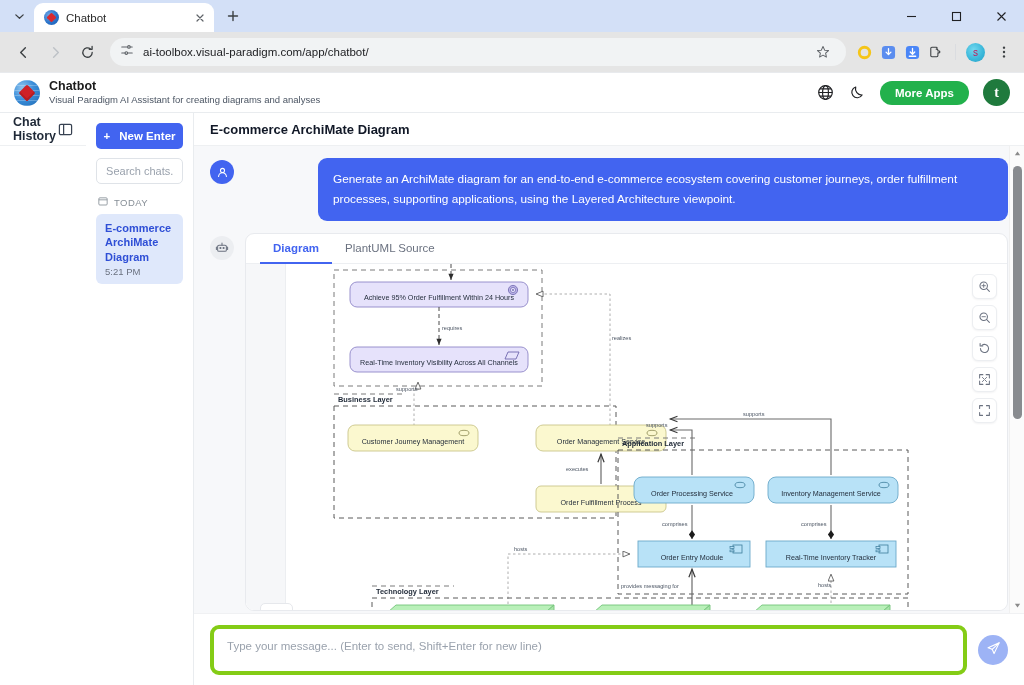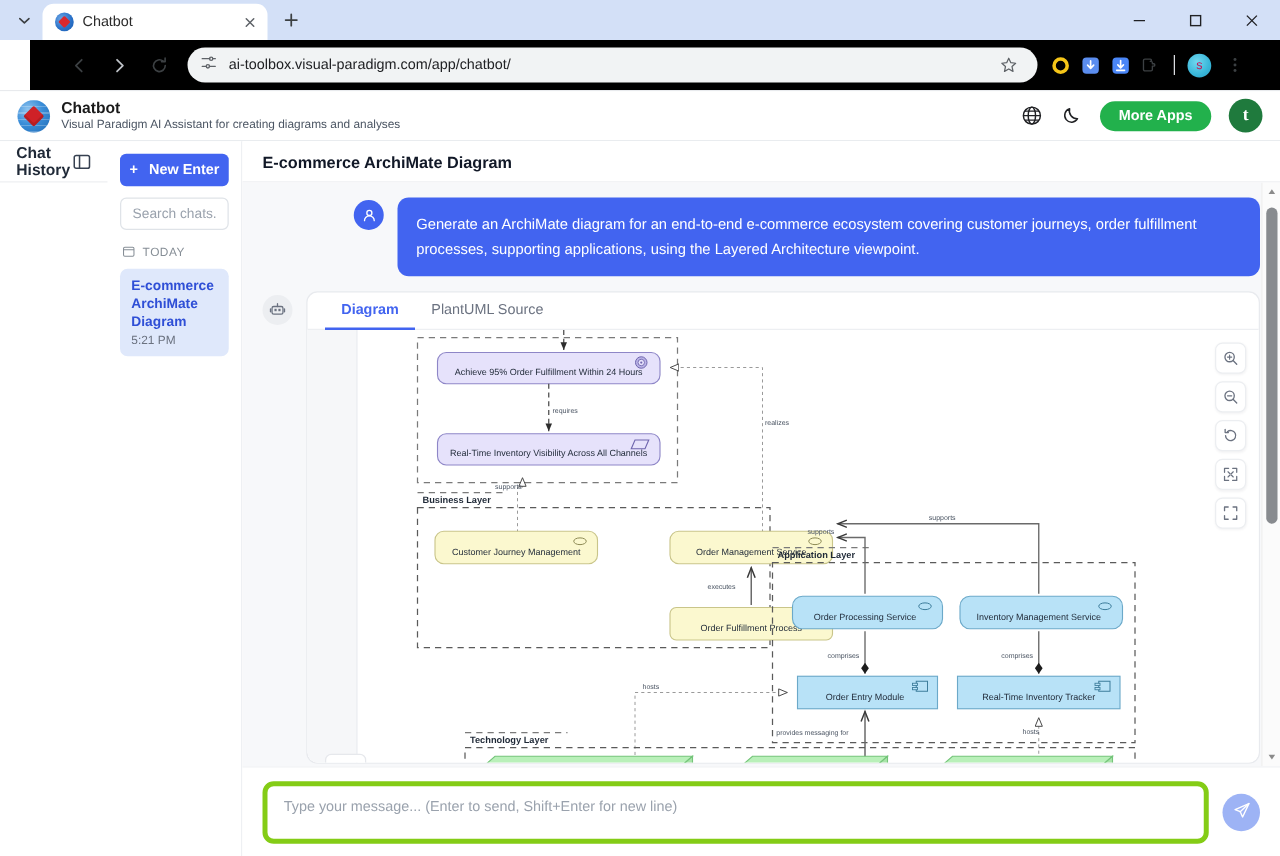--- a/index.html
+++ b/index.html
@@ -50,8 +50,8 @@
     color: #202124; }
 
   .toolbar {
-    height: 40px; background: #000000; display: flex; align-items: center;
-    padding: 0 24px; gap: 2px; flex: 0 0 40px; margin-left: 24px;
+    height: 40px; background: #e5e5e5; display: flex; align-items: center;
+    padding: 0 8px; gap: 2px; flex: 0 0 40px;
   }
   .nav-btn {
     width: 30px; height: 30px; border-radius: 50%; display: flex; align-items: center;

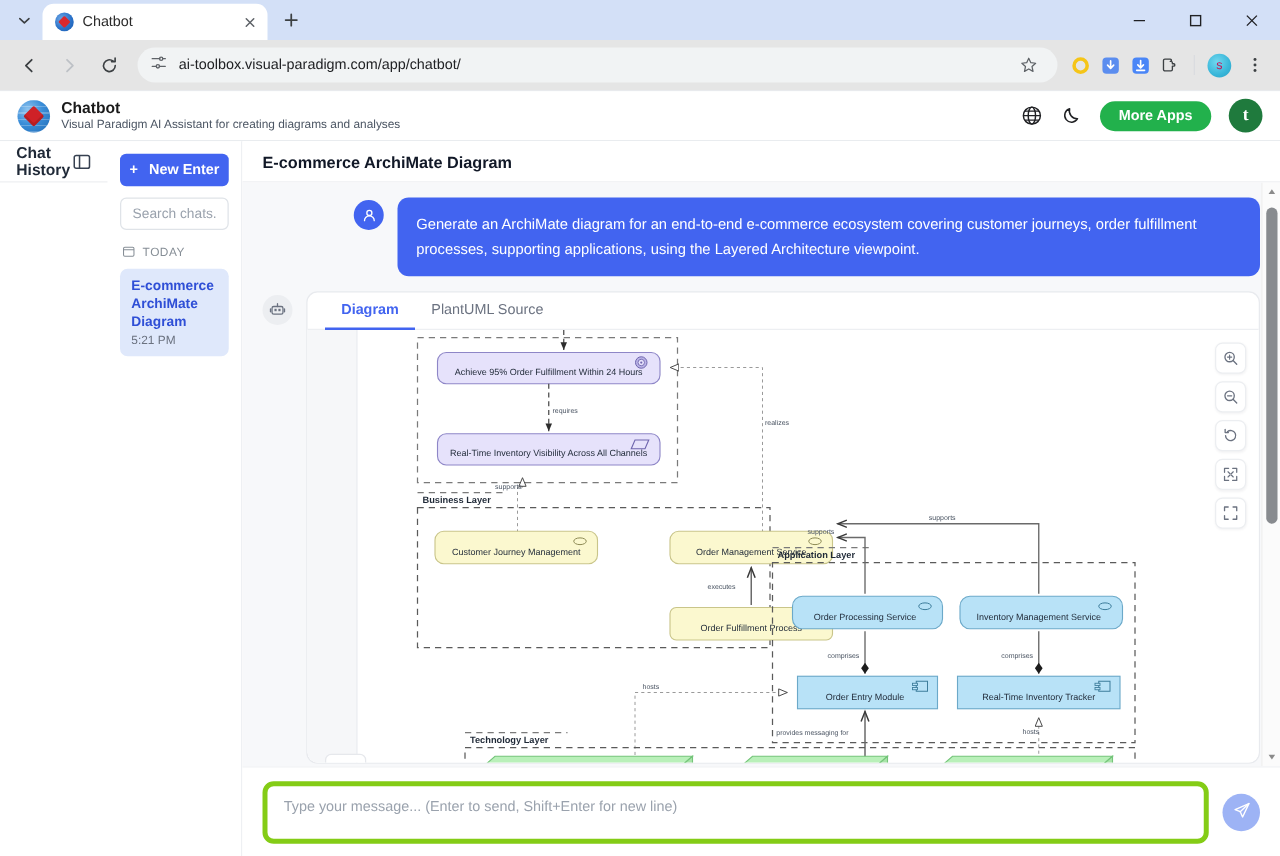--- a/index.html
+++ b/index.html
@@ -170,7 +170,7 @@
   .conv-scroll { flex: 1; padding: 12px 16px 0 16px; overflow: hidden; position: relative; }
 
   .msg-row { display: flex; gap: 11px; align-items: flex-start; }
-  .msg-row.user { justify-content: flex-end; }
+  .msg-row.user { justify-content: space-between; }
   .av-user {
     width: 24px; height: 24px; border-radius: 50%; background: #4264f0; flex: 0 0 24px;
     display: flex; align-items: center; justify-content: center; margin-top: 2px;

